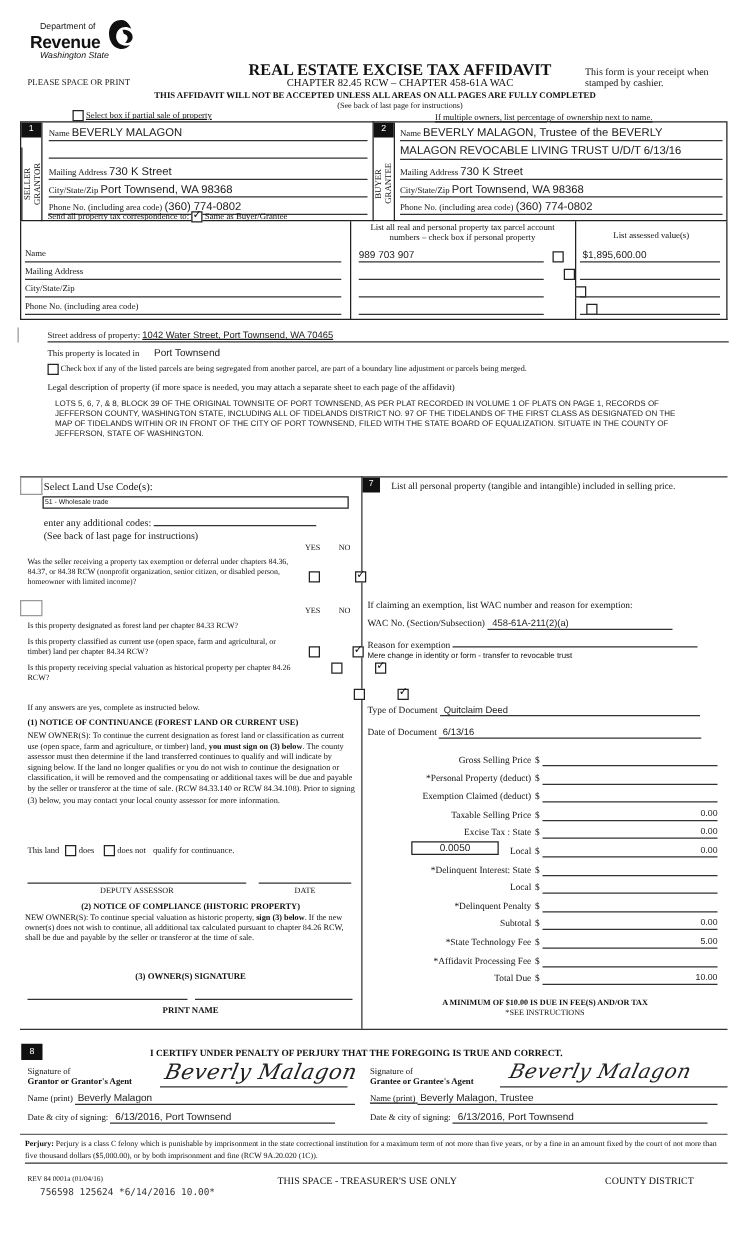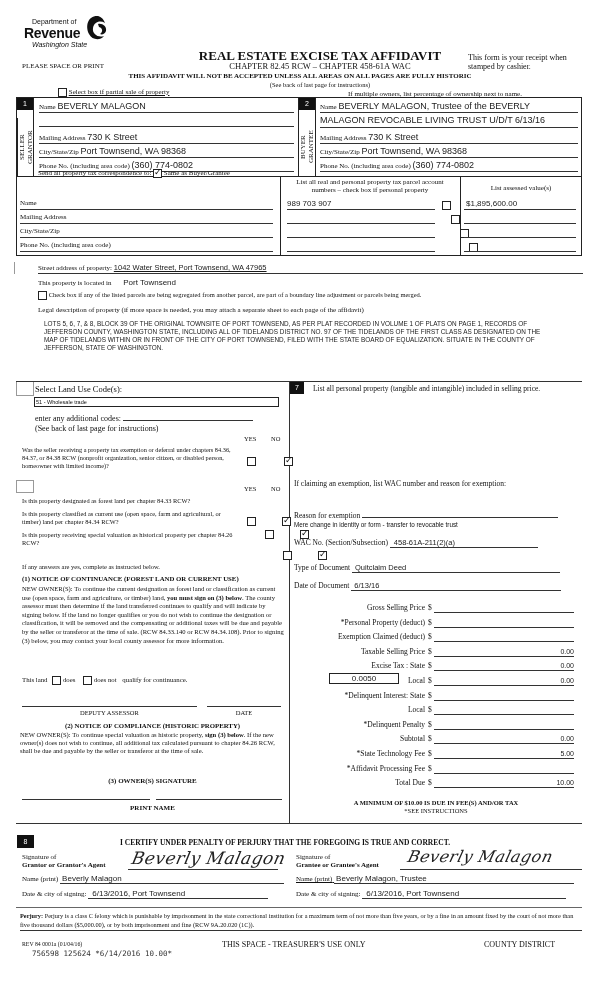--- a/index.html
+++ b/index.html
@@ -35,7 +35,7 @@
 <div class="abs" style="left:22px;top:62px;font-size:7px;">PLEASE SPACE OR PRINT</div>
 <div class="abs c bold" style="left:170px;top:48px;width:300px;font-size:13px;">REAL ESTATE EXCISE TAX AFFIDAVIT</div>
 <div class="abs c" style="left:170px;top:61px;width:300px;font-size:8.5px;">CHAPTER 82.45 RCW – CHAPTER 458-61A WAC</div>
-<div class="abs c bold" style="left:60px;top:72px;width:480px;font-size:7px;">THIS AFFIDAVIT WILL NOT BE ACCEPTED UNLESS ALL AREAS ON ALL PAGES ARE FULLY HISTORIC</div>
+<div class="abs c bold" style="left:60px;top:72px;width:480px;font-size:7px;">THIS AFFIDAVIT WILL NOT BE ACCEPTED UNLESS ALL AREAS ON ALL PAGES ARE FULLY COMPLETED</div>
 <div class="abs c" style="left:200px;top:81px;width:240px;font-size:6.5px;">(See back of last page for instructions)</div>
 <div class="abs" style="left:468px;top:53px;width:110px;font-size:8px;line-height:9px;">This form is your receipt when stamped by cashier.</div>
 <div class="abs" style="left:58px;top:88px;font-size:7px;">

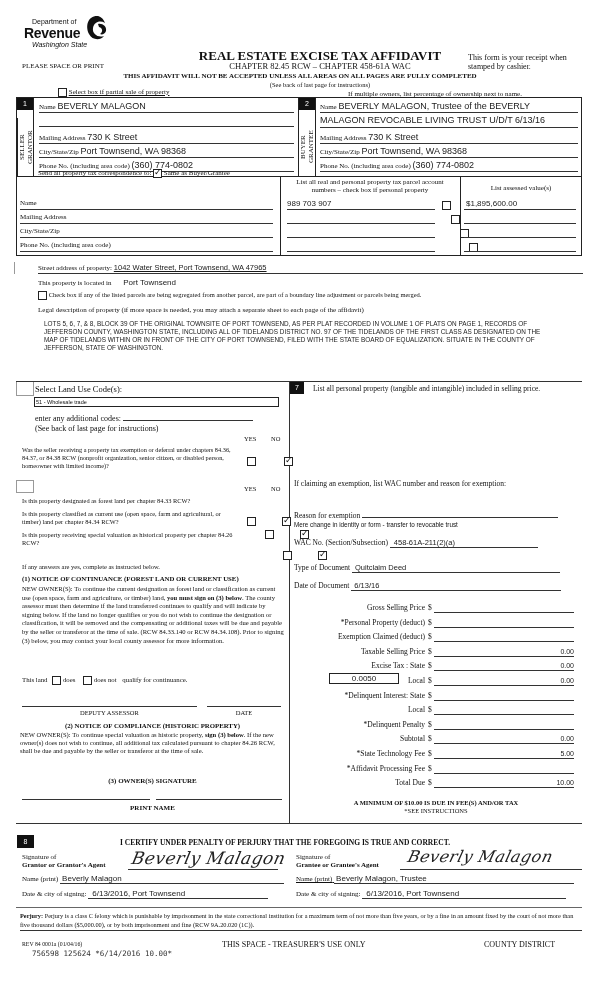--- a/index.html
+++ b/index.html
@@ -115,7 +115,7 @@
 <div class="abs" style="left:14px;top:262px;width:8px;height:12px;border-left:1px solid #999;"></div>
 <div class="abs" style="left:38px;top:263px;width:545px;height:11px;font-size:7px;border-bottom:1px solid #333;">
   <span>Street address of property:</span>
-  <span class="fill" style="font-size:7.5px;text-decoration:underline;">1042 Water Street, Port Townsend, WA 47965</span>
+  <span class="fill" style="font-size:7.5px;text-decoration:underline;">1042 Water Street, Port Townsend, WA 70465</span>
 </div>
 <div class="abs" style="left:38px;top:278px;font-size:7px;">
   <span>This property is located in</span>

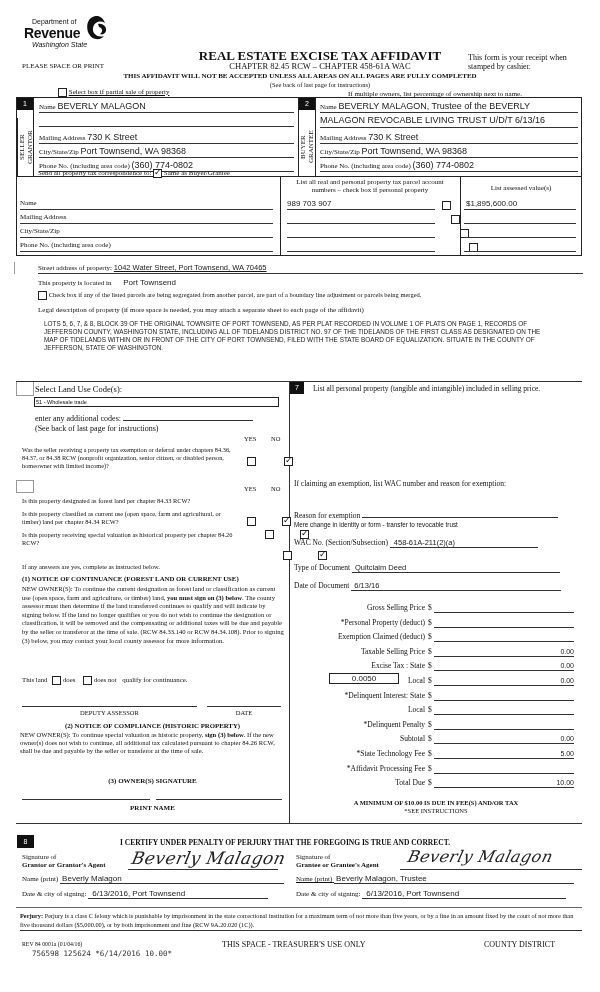--- a/index.html
+++ b/index.html
@@ -187,7 +187,7 @@
 <div class="abs" style="left:294px;top:479px;font-size:7.5px;">If claiming an exemption, list WAC number and reason for exemption:</div>
 <div class="abs" style="left:294px;top:494px;font-size:7.5px;white-space:nowrap;">
   <span>WAC No. (Section/Subsection)</span>
-  <span class="fill" style="display:inline-block;width:148px;border-bottom:1px solid #333;font-size:7.5px;padding-left:4px;margin-top:44px;">458-61A-211(2)(a)</span>
+  <span class="fill" style="display:inline-block;width:148px;border-bottom:1px solid #333;font-size:7.5px;padding-left:4px;">458-61A-211(2)(a)</span>
 </div>
 <div class="abs" style="left:294px;top:510px;font-size:7.5px;white-space:nowrap;">
   <span>Reason for exemption</span>

